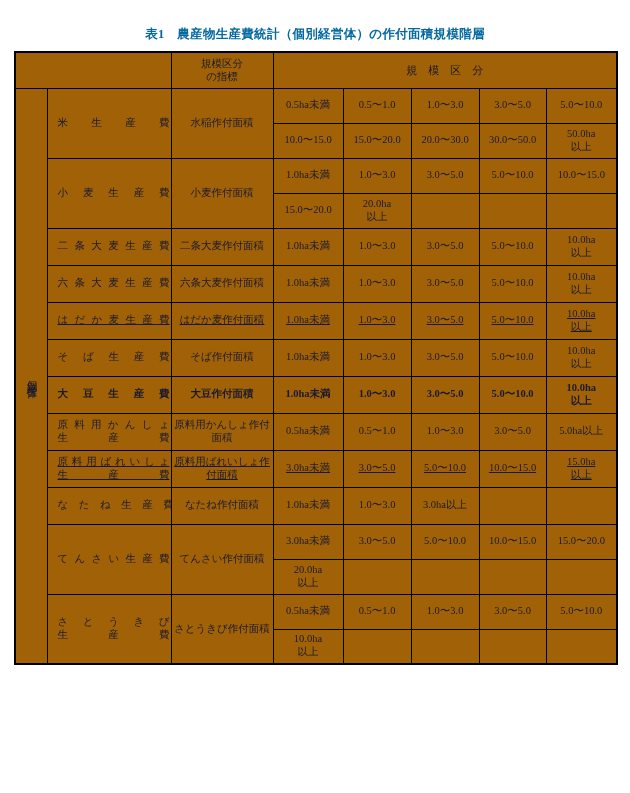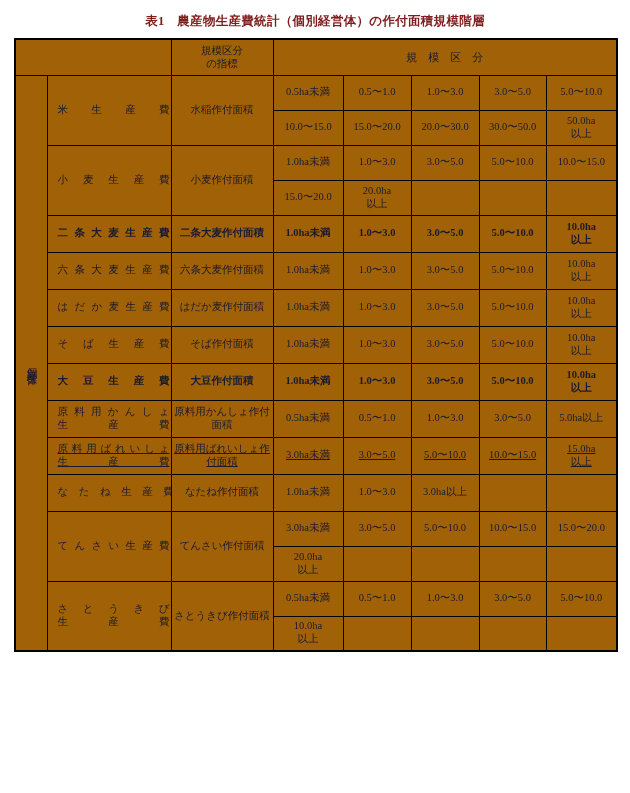--- a/index.html
+++ b/index.html
@@ -25,9 +25,9 @@
     font-size: 12.5px;
     font-weight: bold;
     letter-spacing: 0.3px;
-    padding-top: 13px;
+    padding-top: 26px;
     padding-bottom: 8px;
-    color: #7f1d1d;
+    color: #0369a1;
     white-space: nowrap;
   }
   .tablewrap {

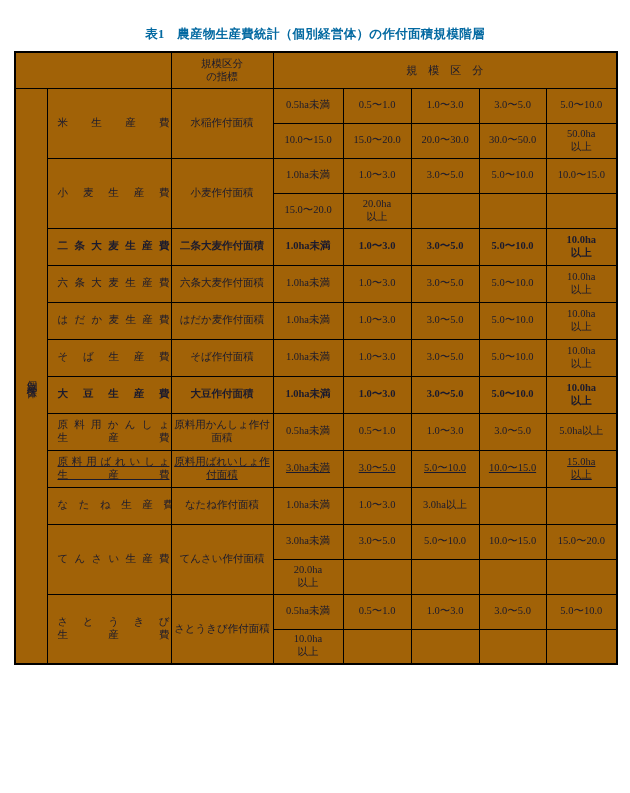--- a/index.html
+++ b/index.html
@@ -216,7 +216,7 @@
             <td class="cellpad th-bottom"></td>
             <td class="cellpad th-right th-bottom"></td>
           </tr>
-          <tr style="height: 37px; font-weight: bold;">
+          <tr style="height: 37px;">
             <td rowspan="1" class="name-cell th-left th-top">
               <span class="name-spread">二条大麦生産費</span>
             </td>

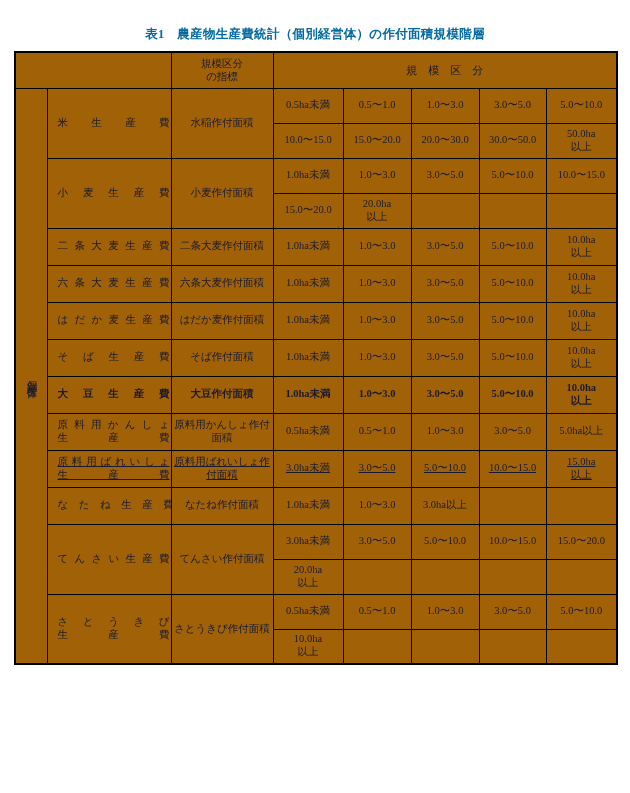--- a/index.html
+++ b/index.html
@@ -260,7 +260,7 @@
               <div class="twoline">以上</div>
             </td>
           </tr>
-          <tr style="height: 37px;">
+          <tr style="height: 37px; text-decoration: underline;">
             <td rowspan="1" class="name-cell th-left th-top">
               <span class="name-spread">はだか麦生産費</span>
             </td>

